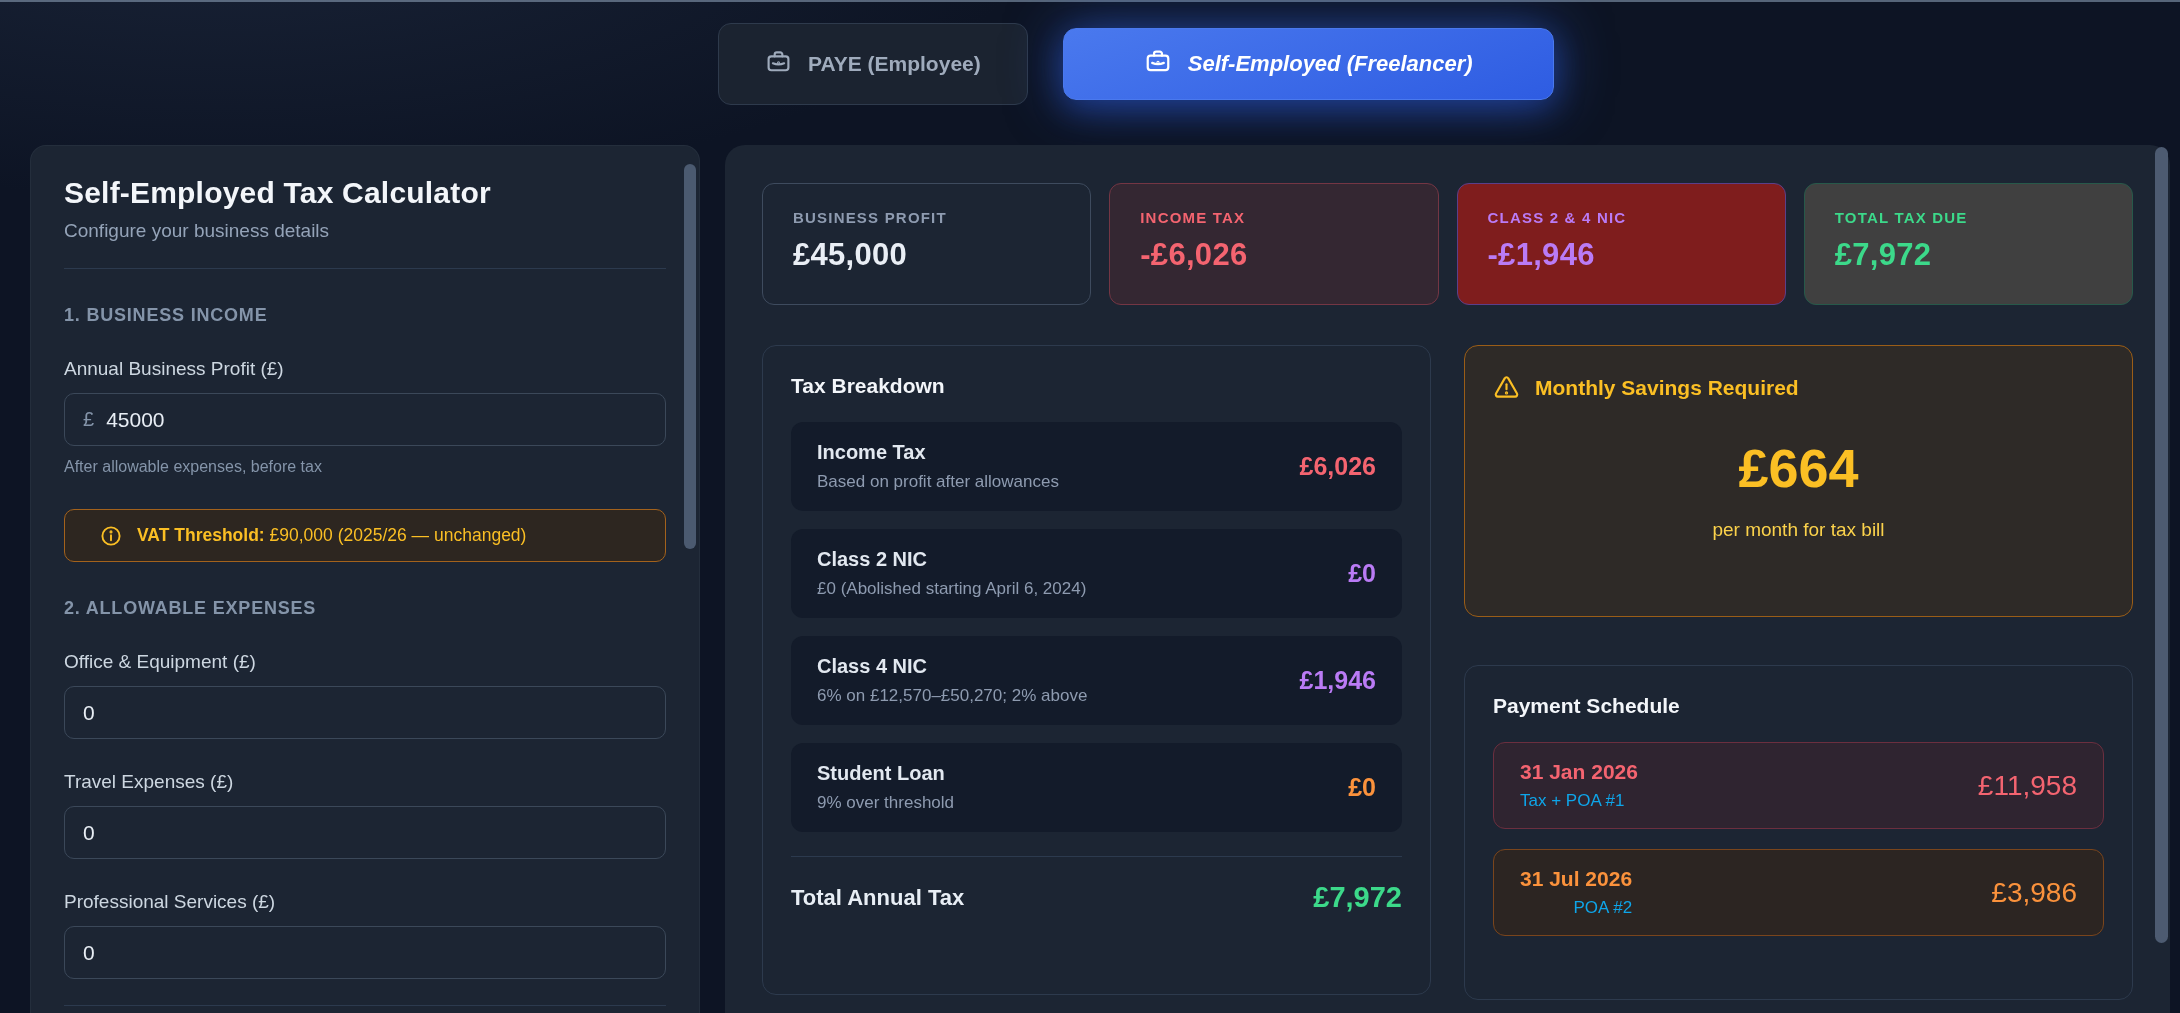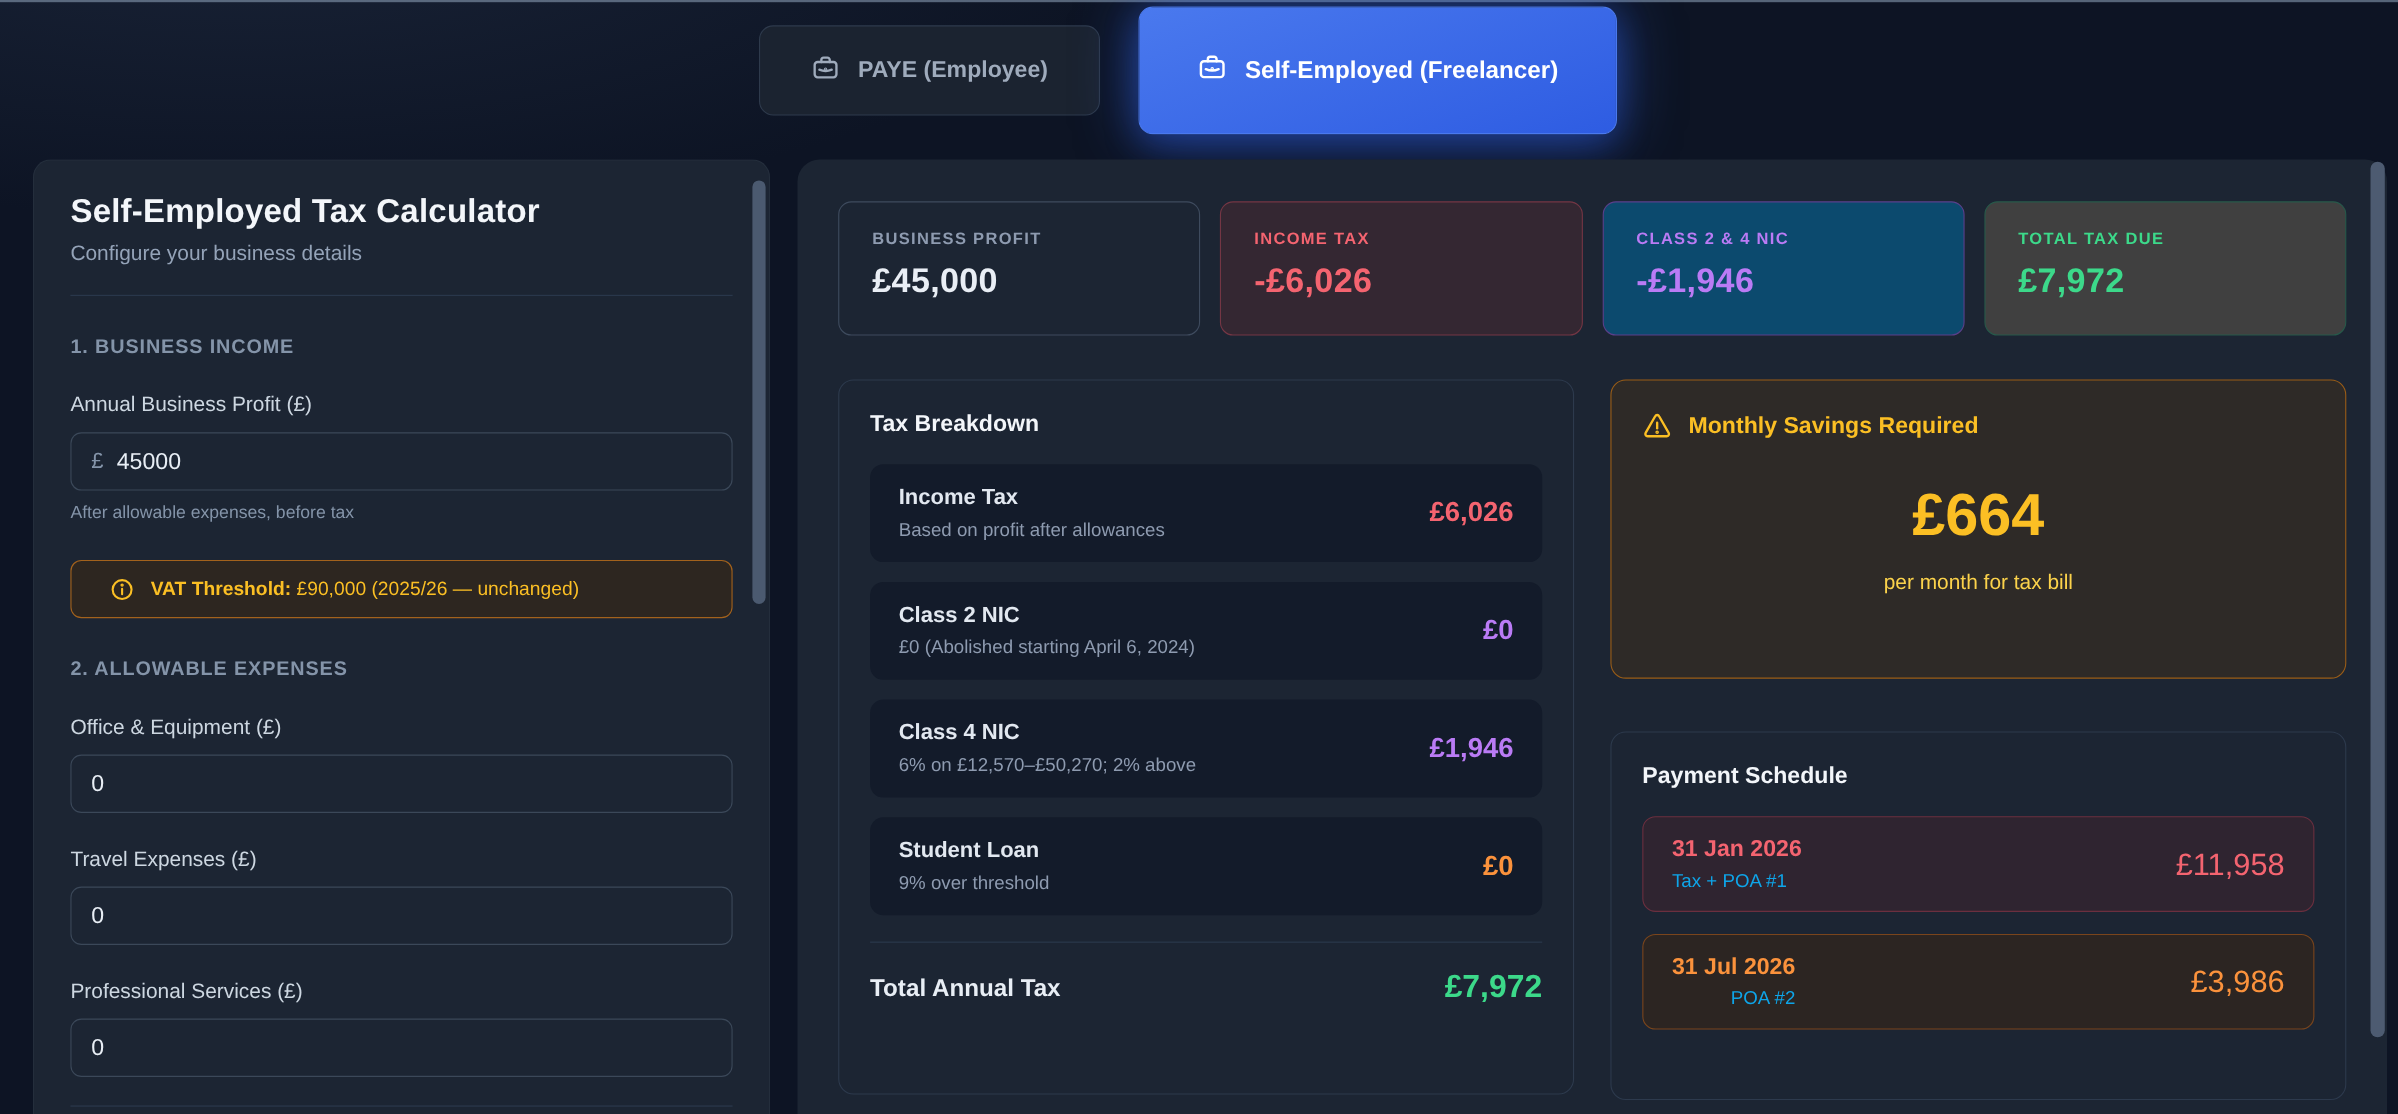--- a/index.html
+++ b/index.html
@@ -14,7 +14,7 @@
   .top-edge { position:absolute; top:0; left:0; width:100%; height:2px; background:rgba(148,168,192,.55); }
 
   
-  .tabbar { position:absolute; left:690px; top:12px; height:104px; display:flex; align-items:center; gap:35px; }
+  .tabbar { position:absolute; left:718px; top:12px; height:104px; display:flex; align-items:center; gap:35px; }
   .tab { display:flex; align-items:center; gap:16px; border-radius:13px; cursor:pointer; font-weight:700; white-space:nowrap; }
   .tab.inactive {
     height:82px; padding:0 46px; background:#1b2330; border:1px solid #2e3a4c; color:#9fabbc; font-size:21px;

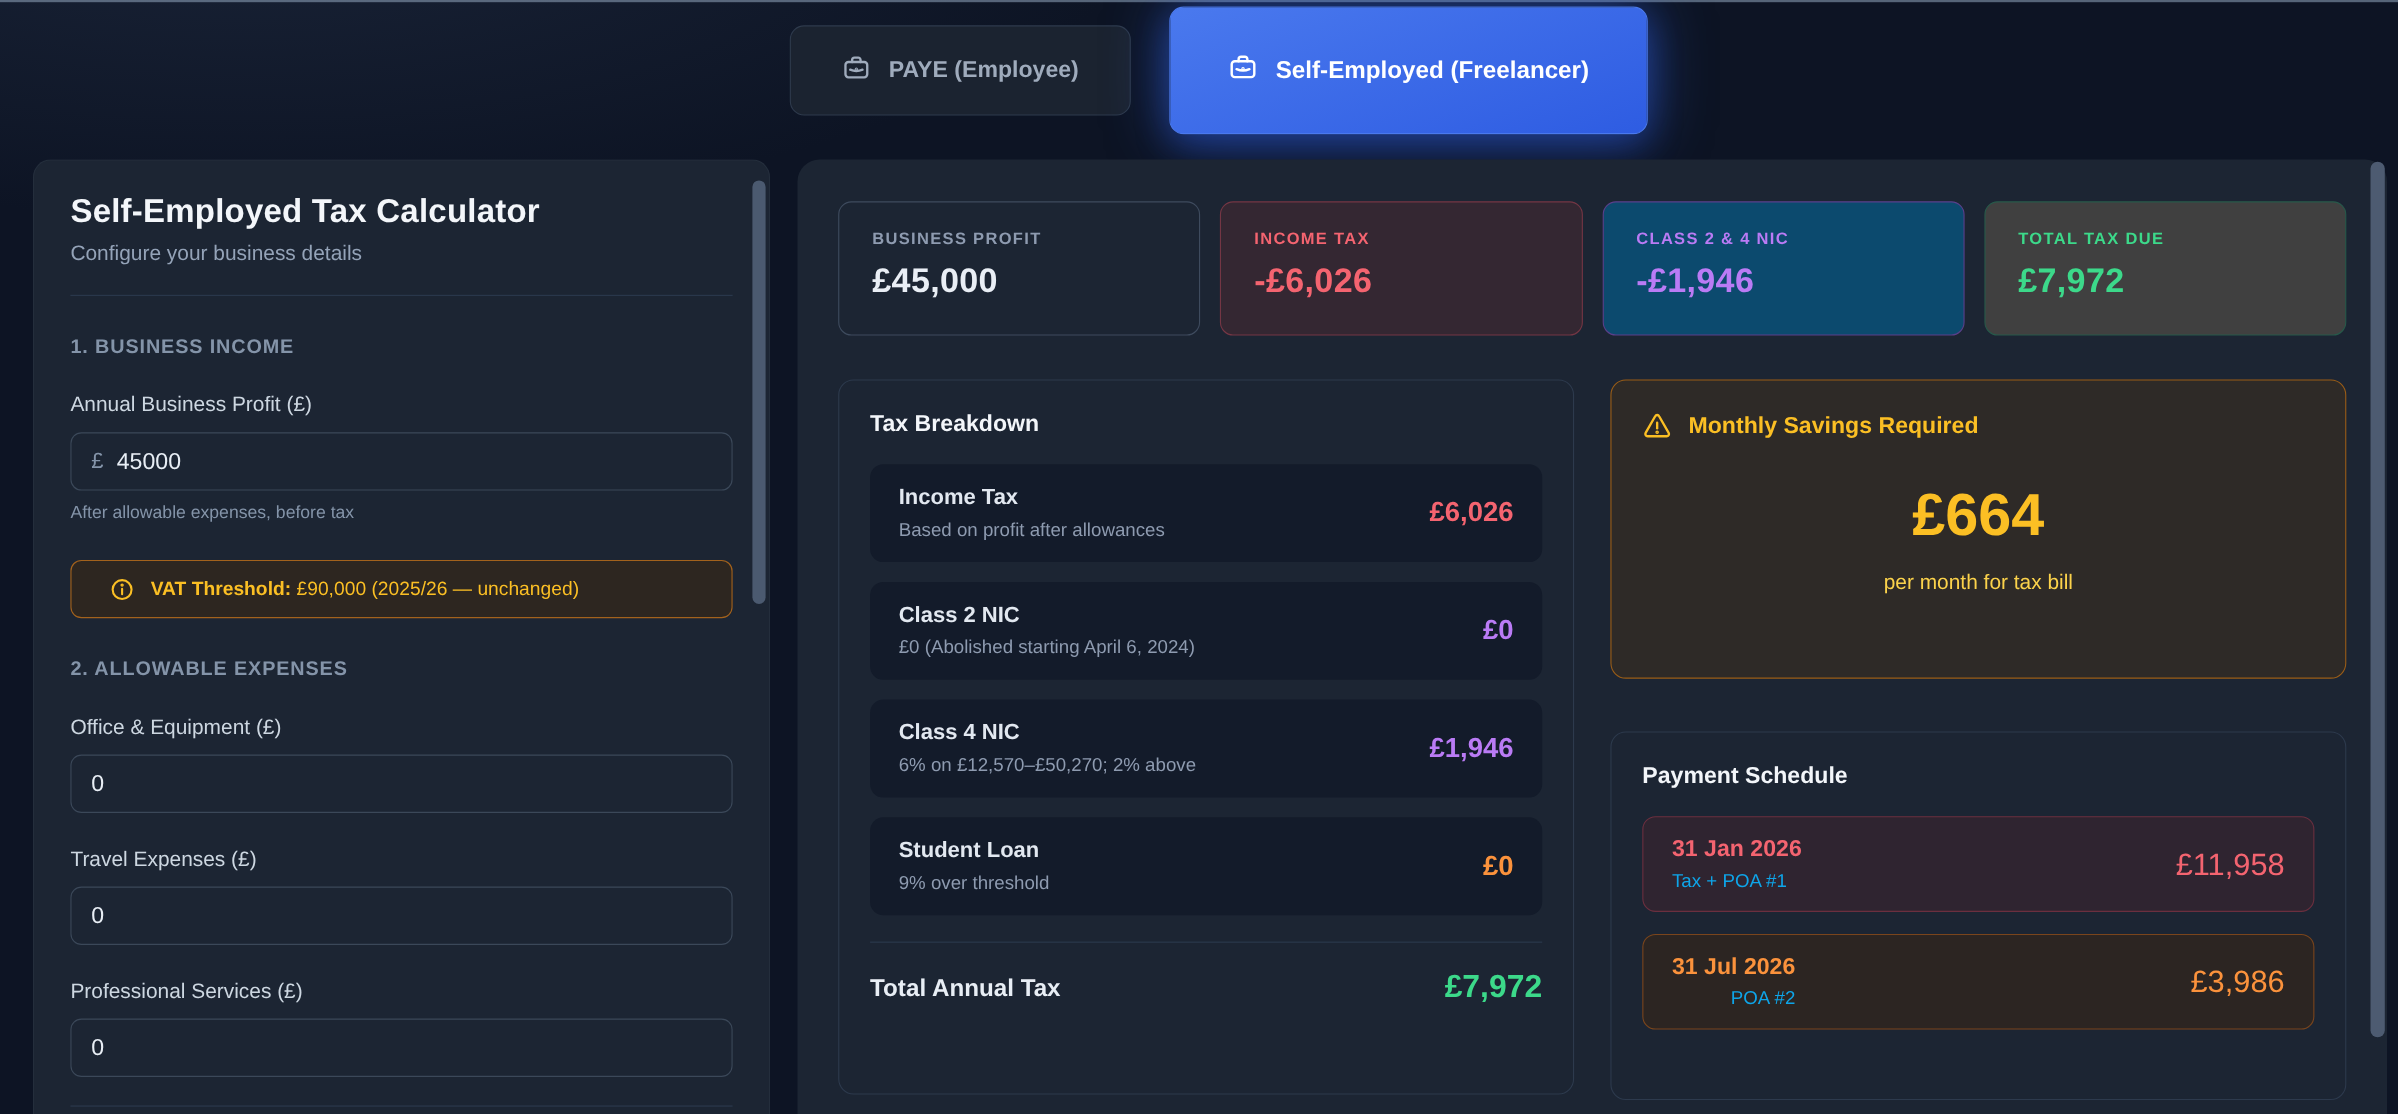--- a/index.html
+++ b/index.html
@@ -20,10 +20,11 @@
     height:82px; padding:0 46px; background:#1b2330; border:1px solid #2e3a4c; color:#9fabbc; font-size:21px;
   }
   .tab.active {
-    height:116px; padding:0 52px; font-size:22px; color:#ffffff;
+    height:72px; padding:0 80px; font-size:22px; color:#ffffff;
     background:linear-gradient(160deg,#4a79ee 0%, #2e5ce2 100%);
     border:1px solid #4a79ee;
     box-shadow:0 0 55px rgba(58,109,240,.5), 0 10px 30px rgba(35,80,220,.35);
+    font-style:italic;
   }
   .tab svg { flex:0 0 auto; }
 

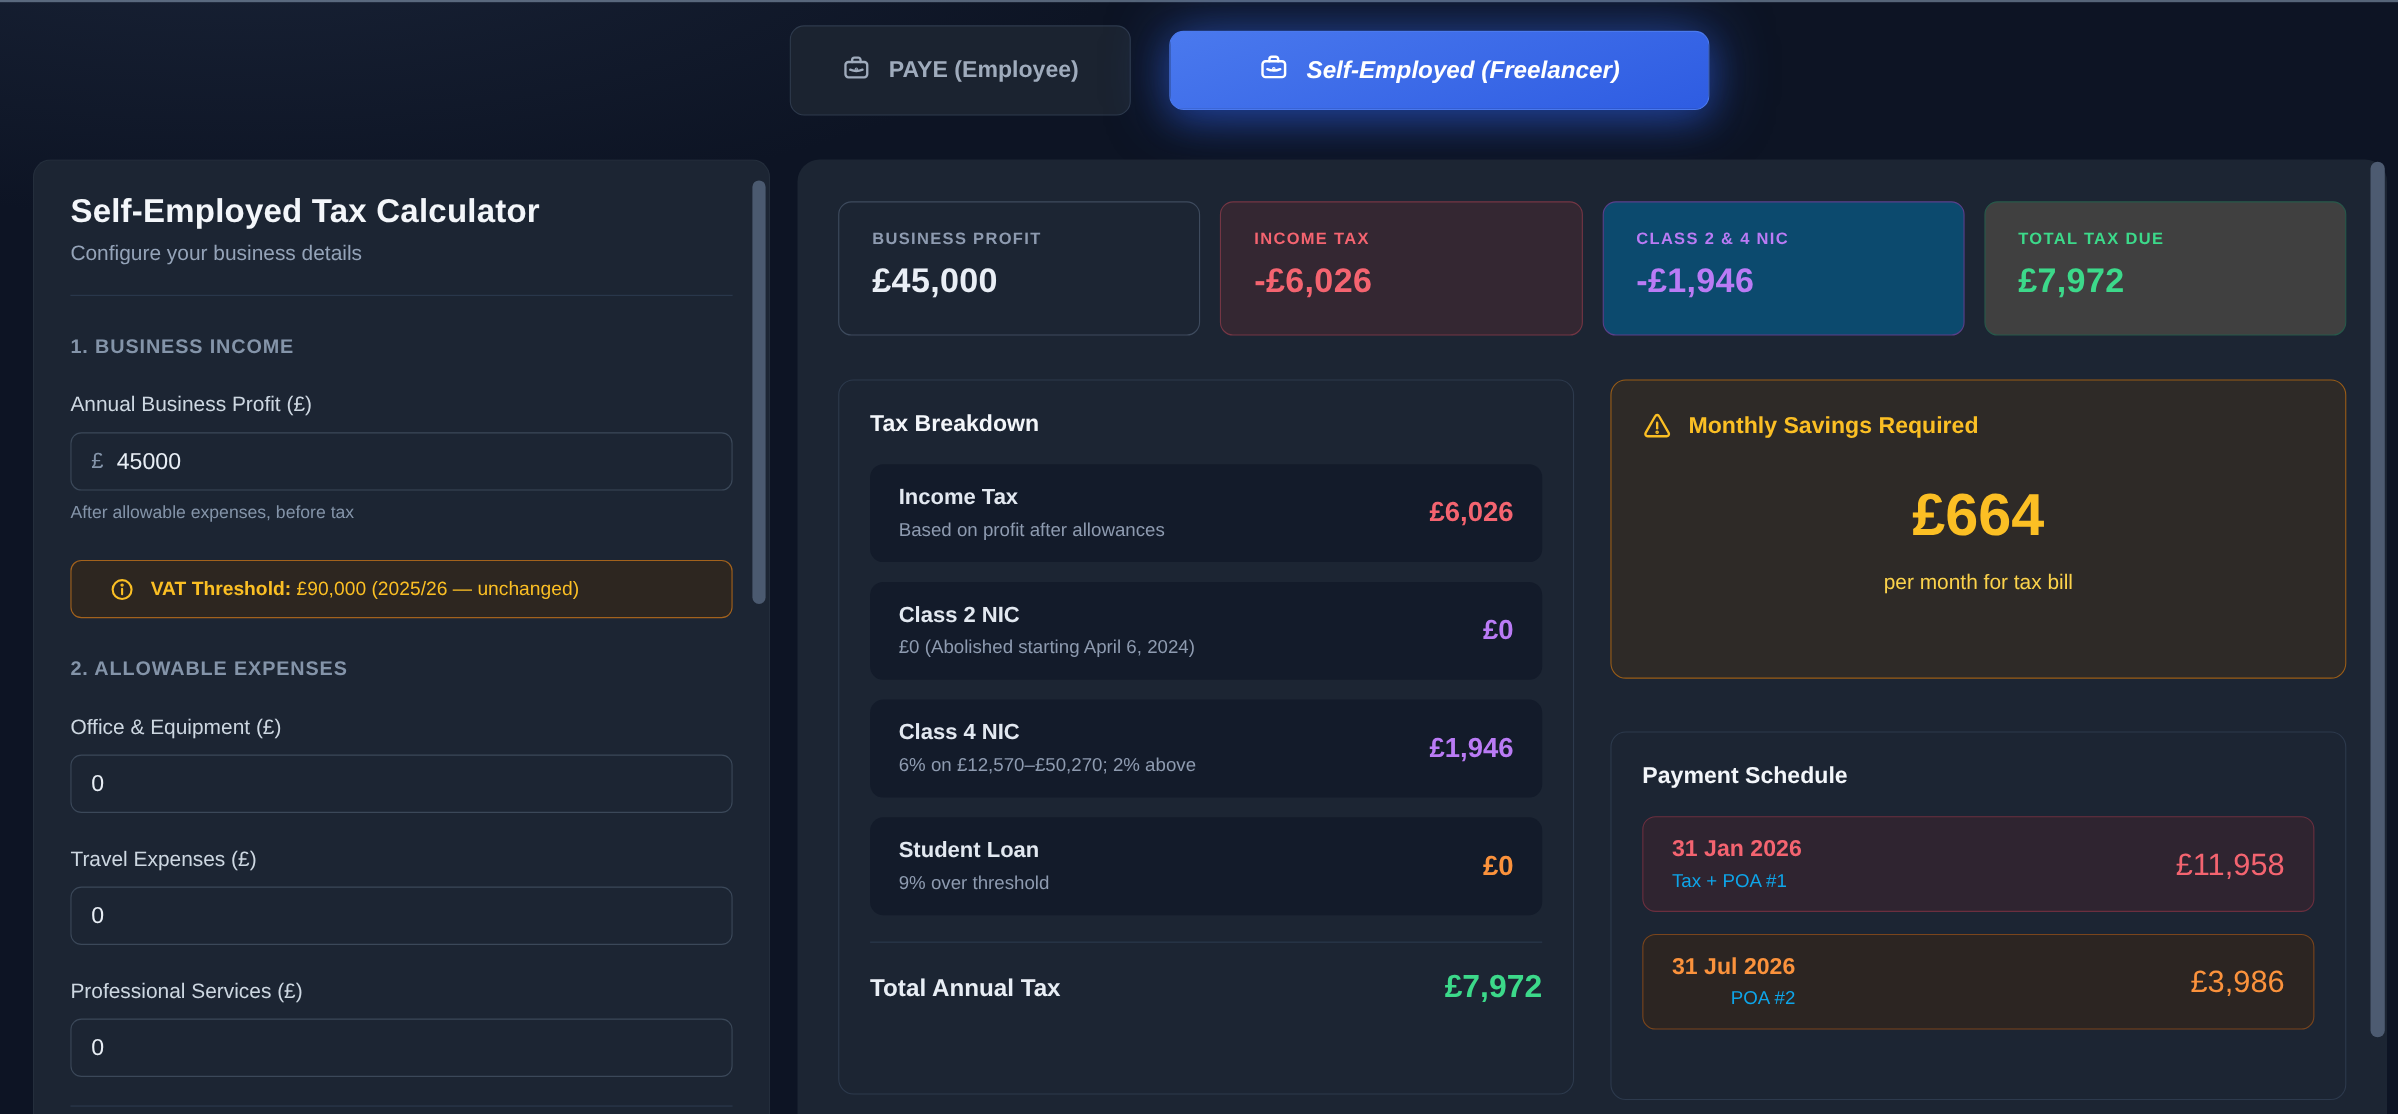--- a/index.html
+++ b/index.html
@@ -73,7 +73,7 @@
   .stat.neutral .s-value { color:#e9eef5; }
   .stat.red { border-color:#743644; background:#342732; }
   .stat.red .s-label, .stat.red .s-value { color:#f46470; }
-  .stat.purple { border-color:#5b3f8a; background:#0c4a6e; }
+  .stat.purple { border-color:#5b3f8a; background:#7f1d1d; }
   .stat.purple .s-label, .stat.purple .s-value { color:#ba7bf5; }
   .stat.green { border-color:#27594a; background:#404040; }
   .stat.green .s-label, .stat.green .s-value { color:#3cd98a; }

